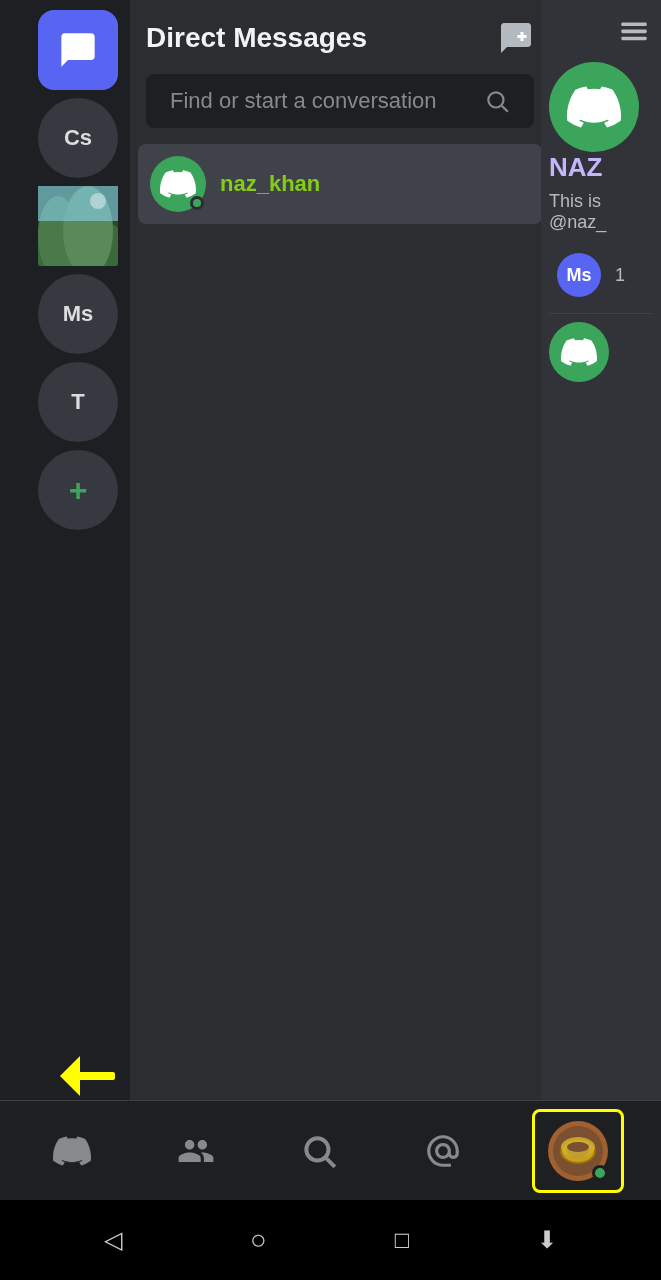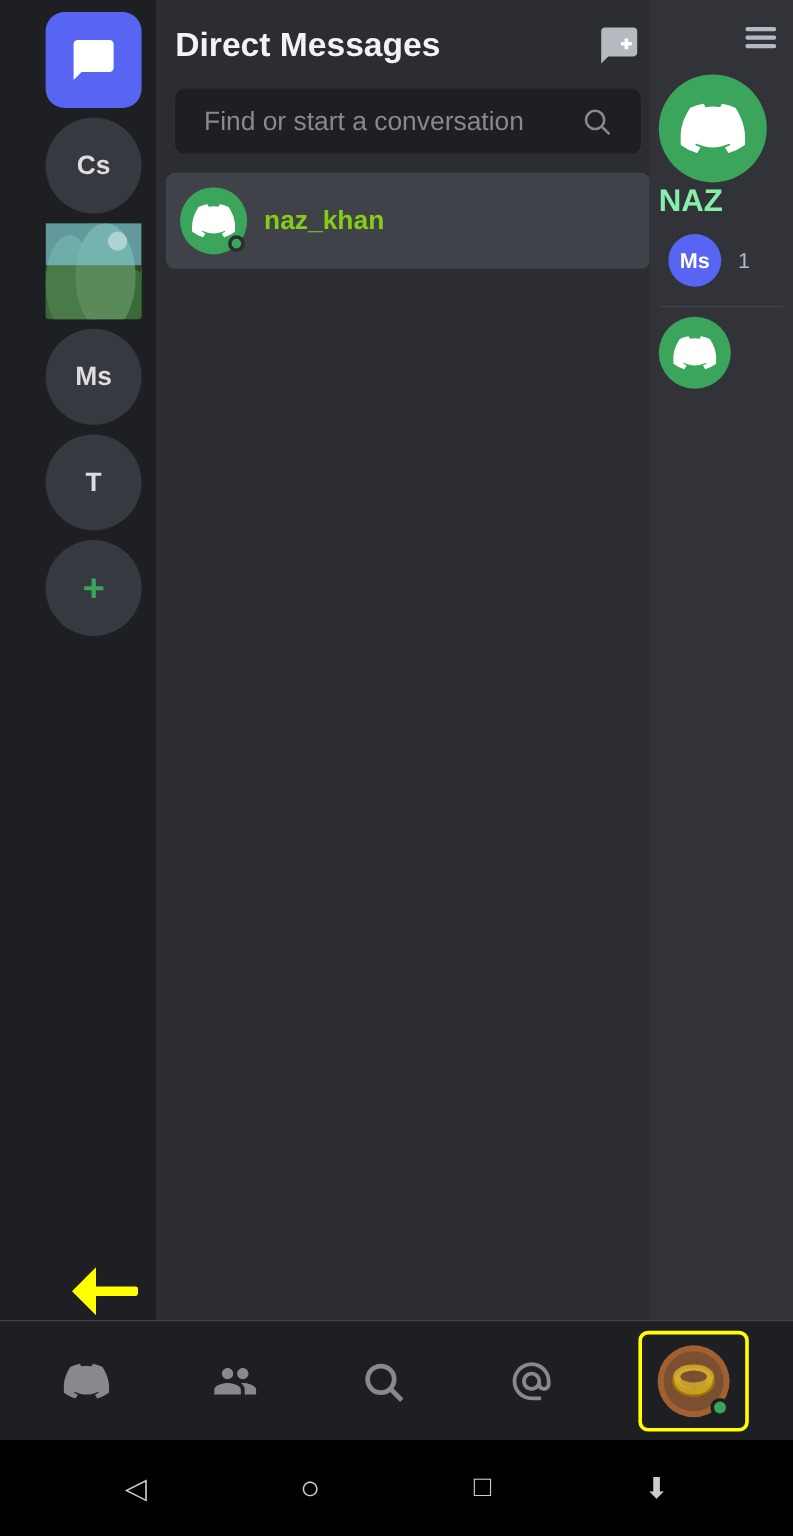--- a/index.html
+++ b/index.html
@@ -185,7 +185,7 @@
     }
 
     .right-name {
-      color: #86efac;
+      color: #c4b5fd;
       font-size: 26px;
       font-weight: 800;
       padding: 0 8px;

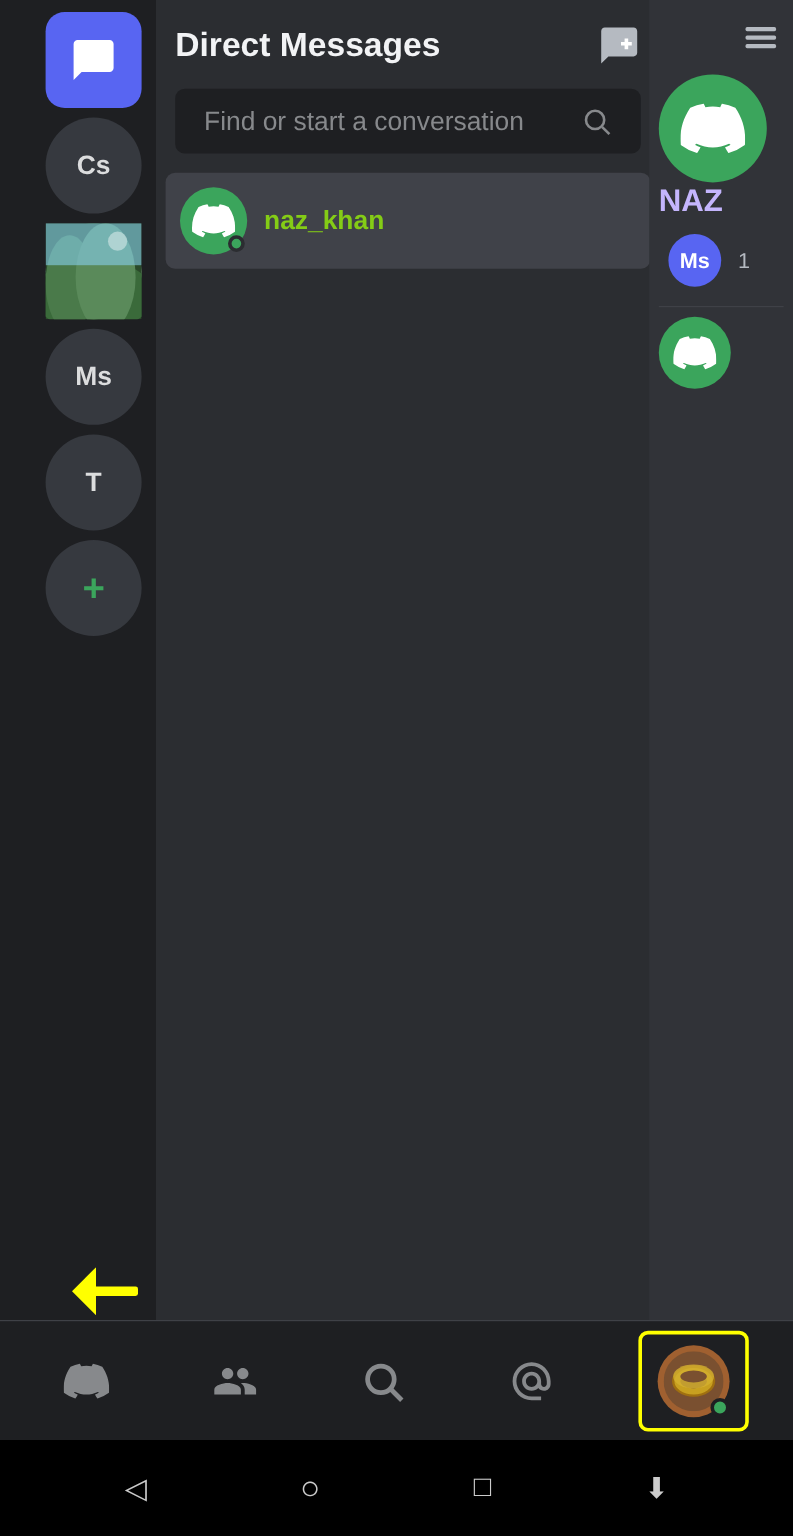--- a/index.html
+++ b/index.html
@@ -406,6 +406,7 @@
   </div>
 
   <div class="right-name">NAZ</div>
+  <div class="right-desc">This is @naz_</div>
 
   <div style="display:flex; align-items:center; gap:6px; padding: 4px 8px;">
     <div class="right-ms-badge">

